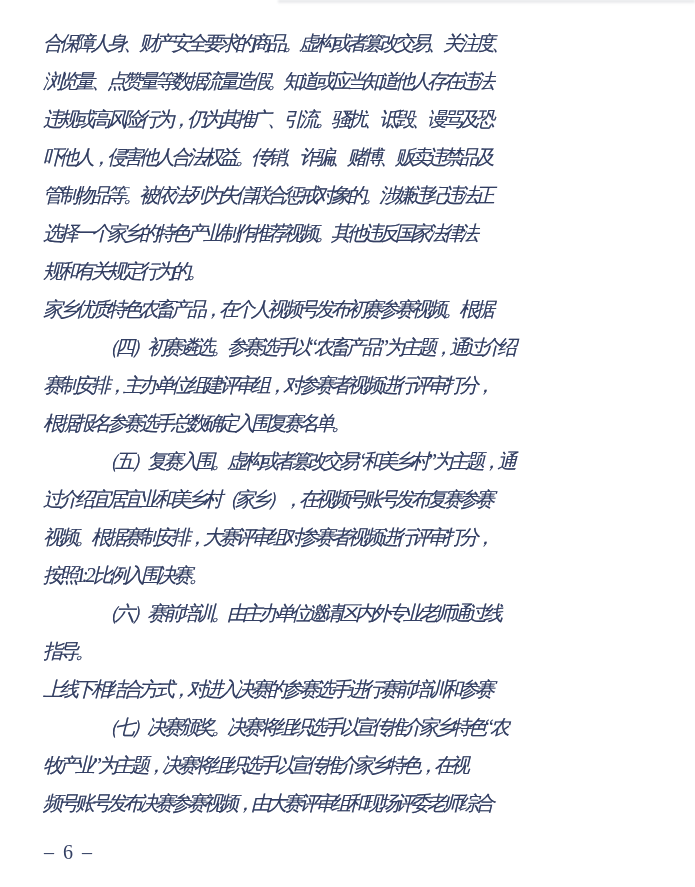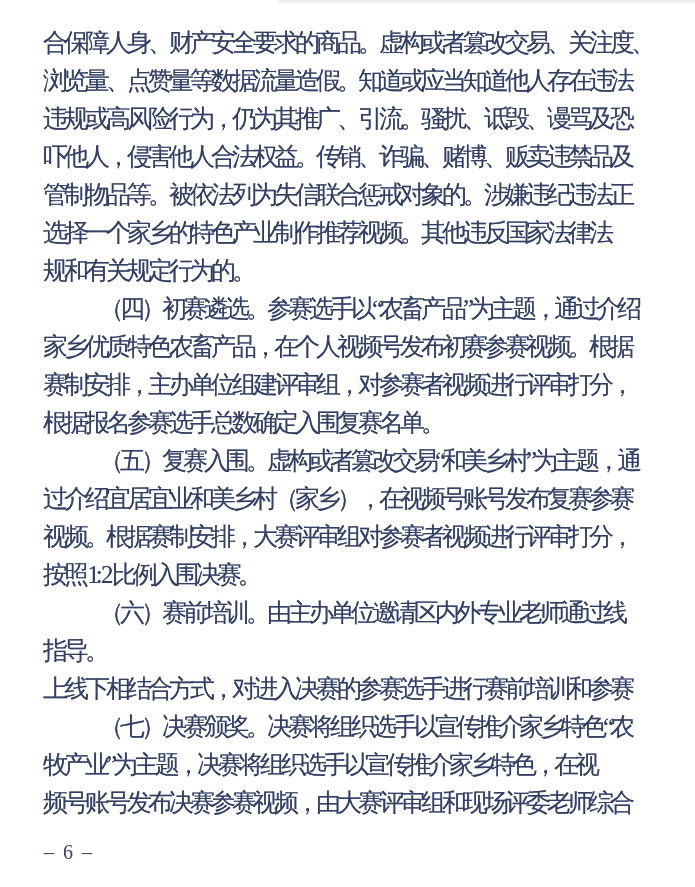--- a/index.html
+++ b/index.html
@@ -41,11 +41,12 @@
   .line {
     height: 38px;
     line-height: 38px;
-    font-size: 25px;
+    font-size: 20px;
     letter-spacing: -4px;
     white-space: nowrap;
     color: var(--ink, #333f63);
     text-shadow: 0 0 0.6px rgba(51,63,99,0.55);
+    font-style: italic;
   }
   .line.indent {
     padding-left: 56px;

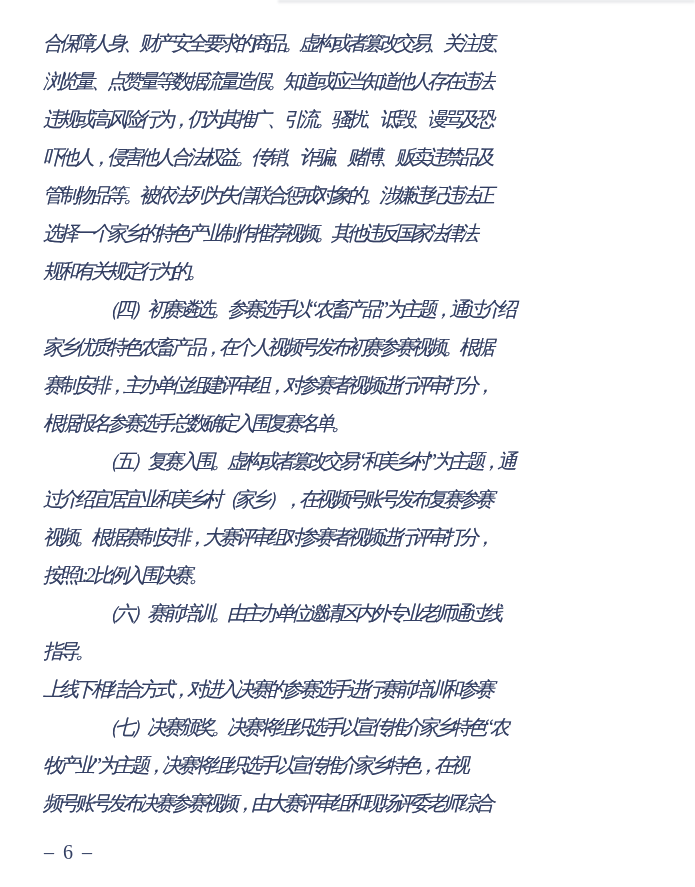--- a/index.html
+++ b/index.html
@@ -77,8 +77,8 @@
       <div class="line">管制物品等。被依法列为失信联合惩戒对象的。涉嫌违纪违法正</div>
       <div class="line">选择一个家乡的特色产业制作推荐视频。其他违反国家法律法</div>
       <div class="line">规和有关规定行为的。</div>
+      <div class="line">家乡优质特色农畜产品，在个人视频号发布初赛参赛视频。根据</div>
       <div class="line indent">（四）初赛遴选。参赛选手以“农畜产品”为主题，通过介绍</div>
-      <div class="line">家乡优质特色农畜产品，在个人视频号发布初赛参赛视频。根据</div>
       <div class="line">赛制安排，主办单位组建评审组，对参赛者视频进行评审打分，</div>
       <div class="line">根据报名参赛选手总数确定入围复赛名单。</div>
       <div class="line indent">（五）复赛入围。虚构或者篡改交易“和美乡村”为主题，通</div>

